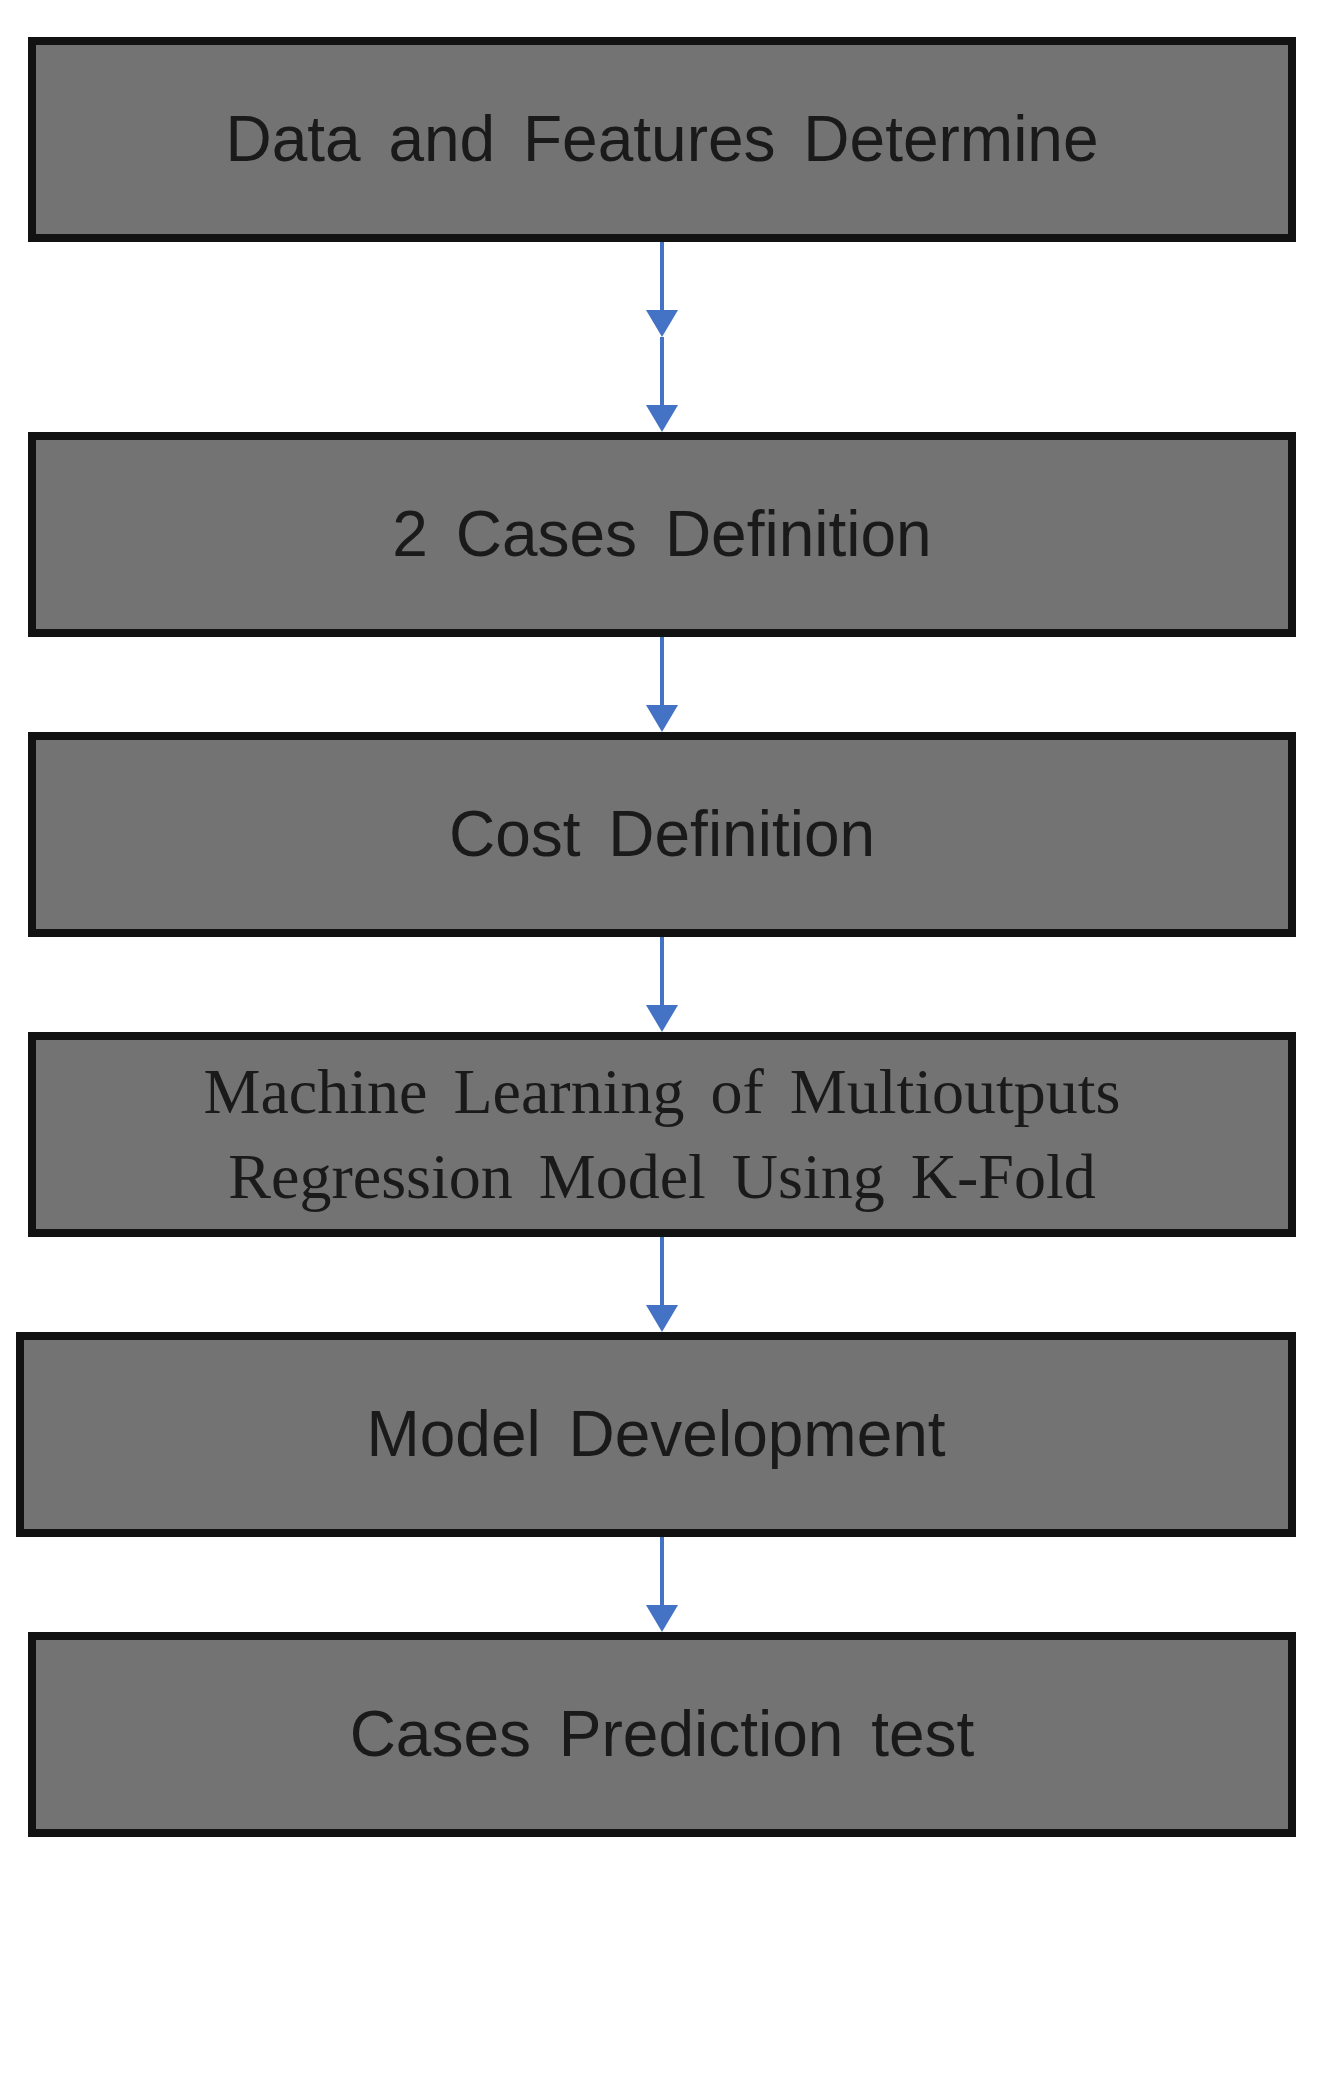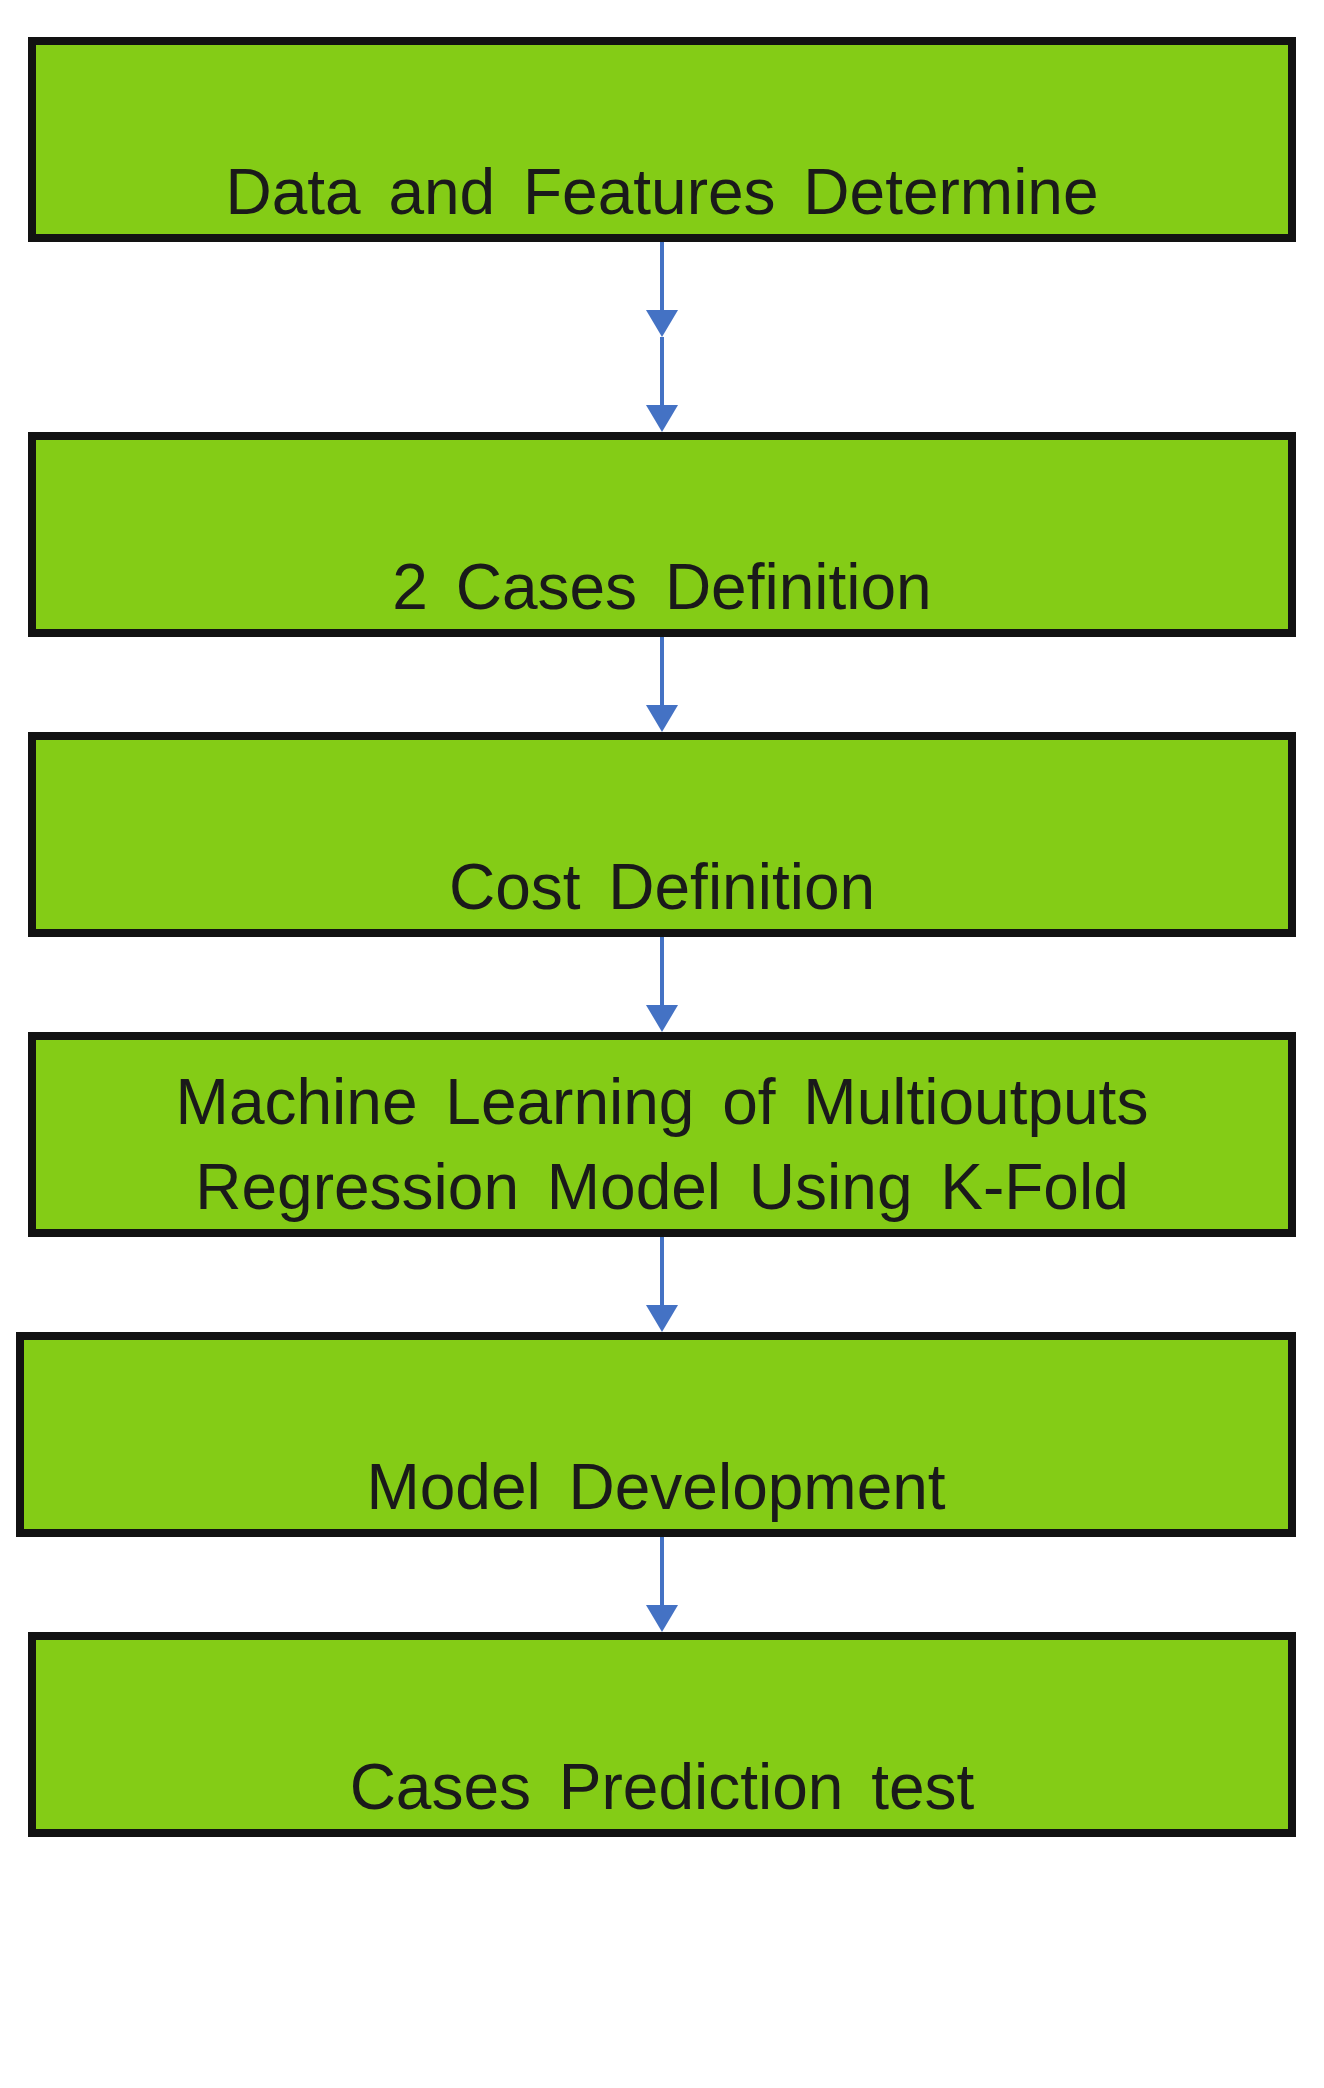--- a/index.html
+++ b/index.html
@@ -25,9 +25,9 @@
     height: 205px;
     box-sizing: border-box;
     border: 8px solid #121212;
-    background: #84cc16;
+    background: #737373;
     display: flex;
-    align-items: flex-end;
+    align-items: center;
     justify-content: center;
   }
   .flow-node .label {

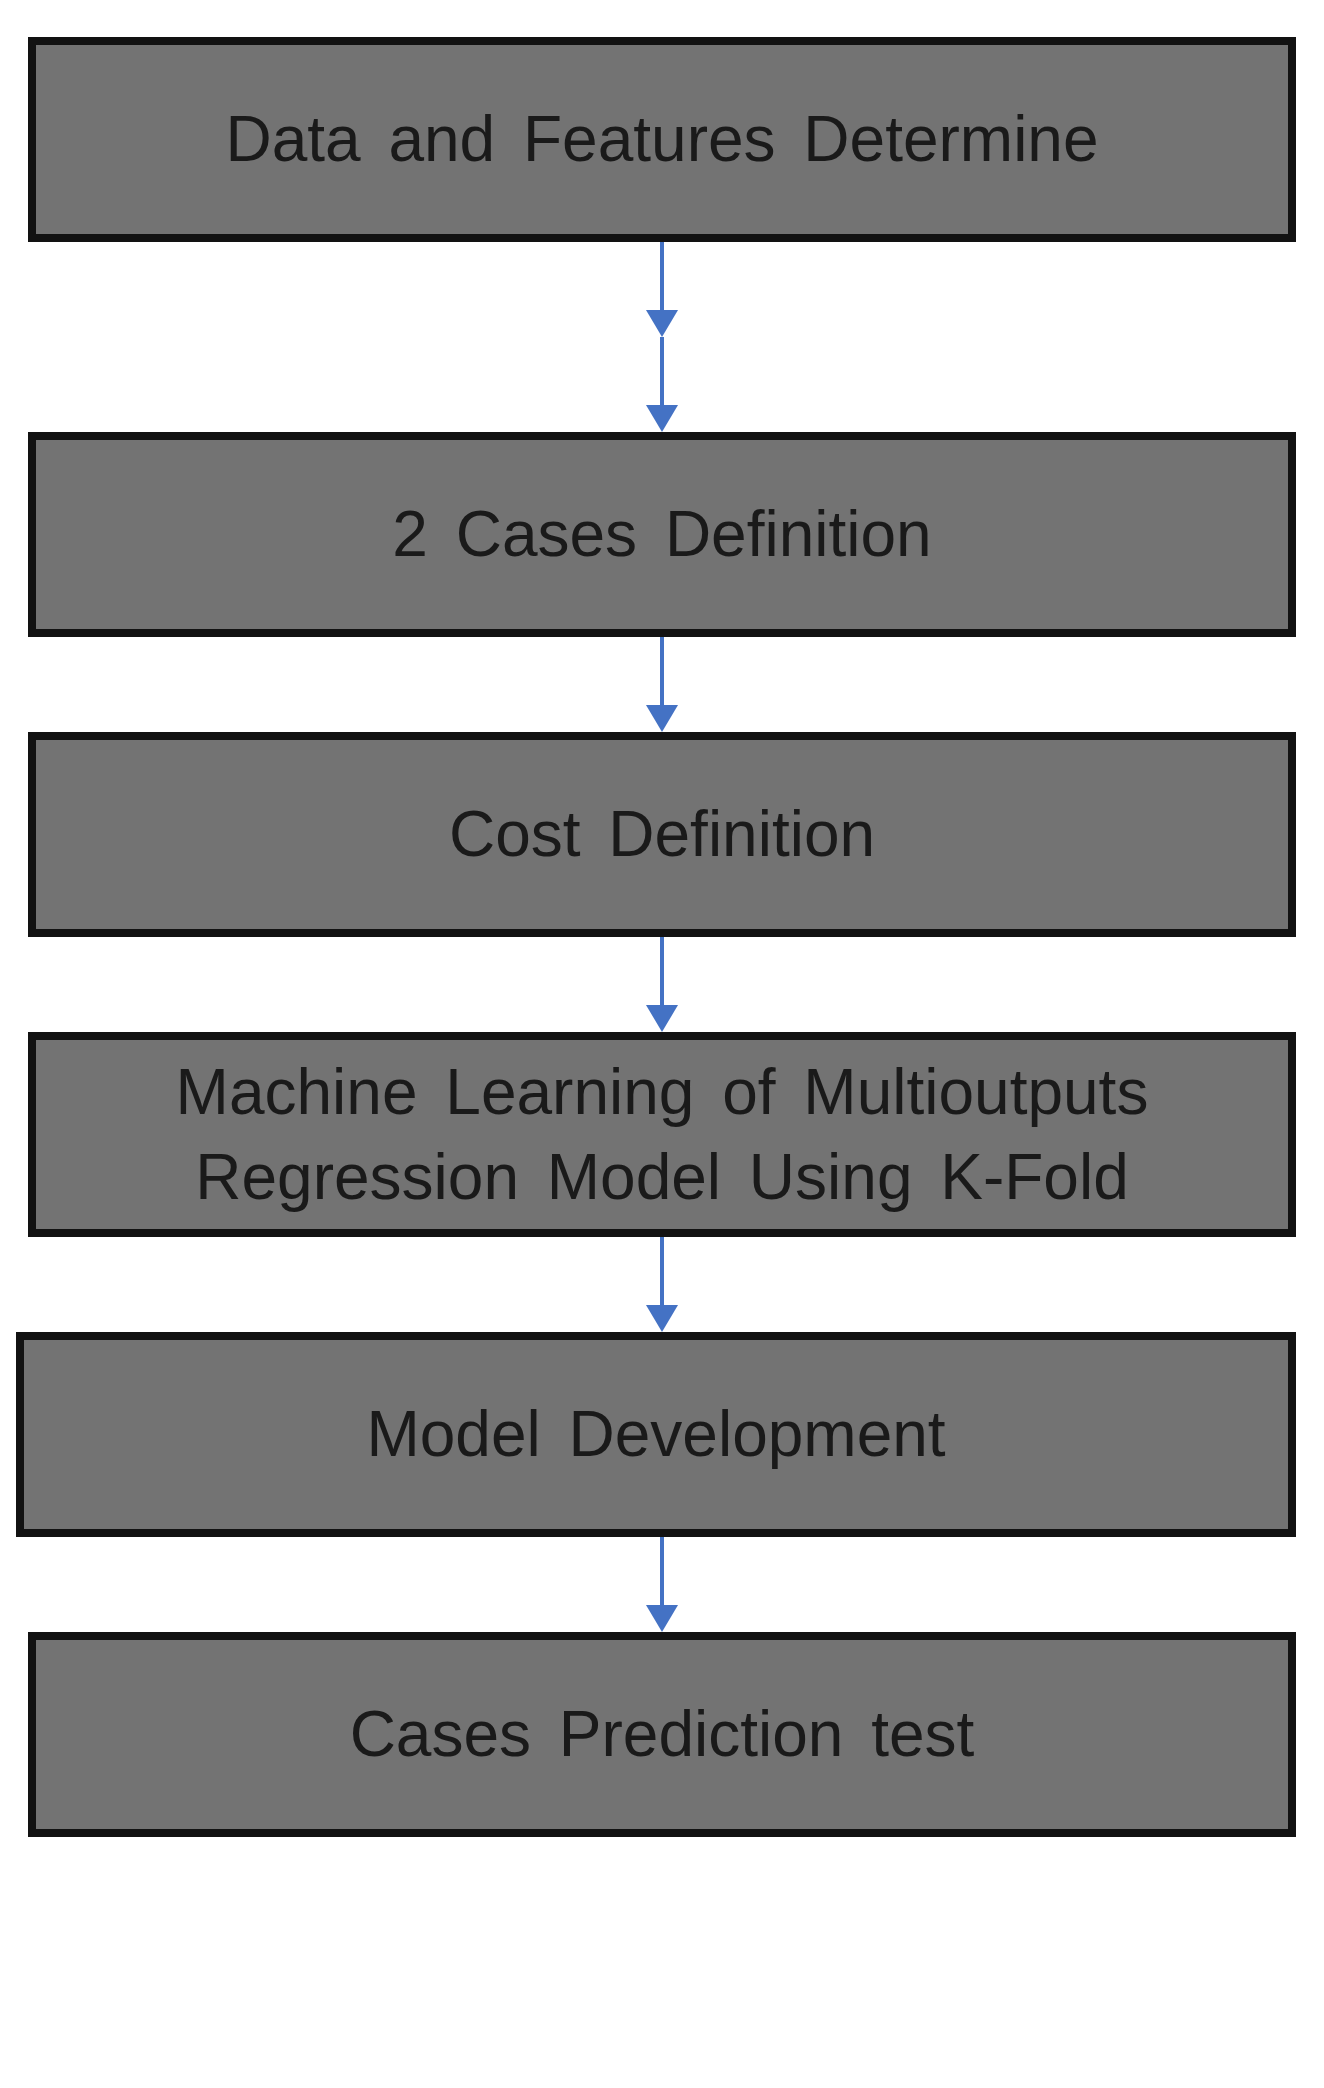--- a/index.html
+++ b/index.html
@@ -98,7 +98,7 @@
     <div class="head" style="border-top-color: rgb(68, 114, 196);"></div>
   </div>
 
-  <div class="flow-node" style="border-color: rgb(18, 18, 18);">
+  <div class="flow-node" style="border-color: rgb(18, 18, 18); font-family: Liberation Serif, serif;">
     <span class="label" style="color: rgb(26, 26, 26);">Machine Learning of Multioutputs
 Regression Model Using K-Fold</span>
   </div>

